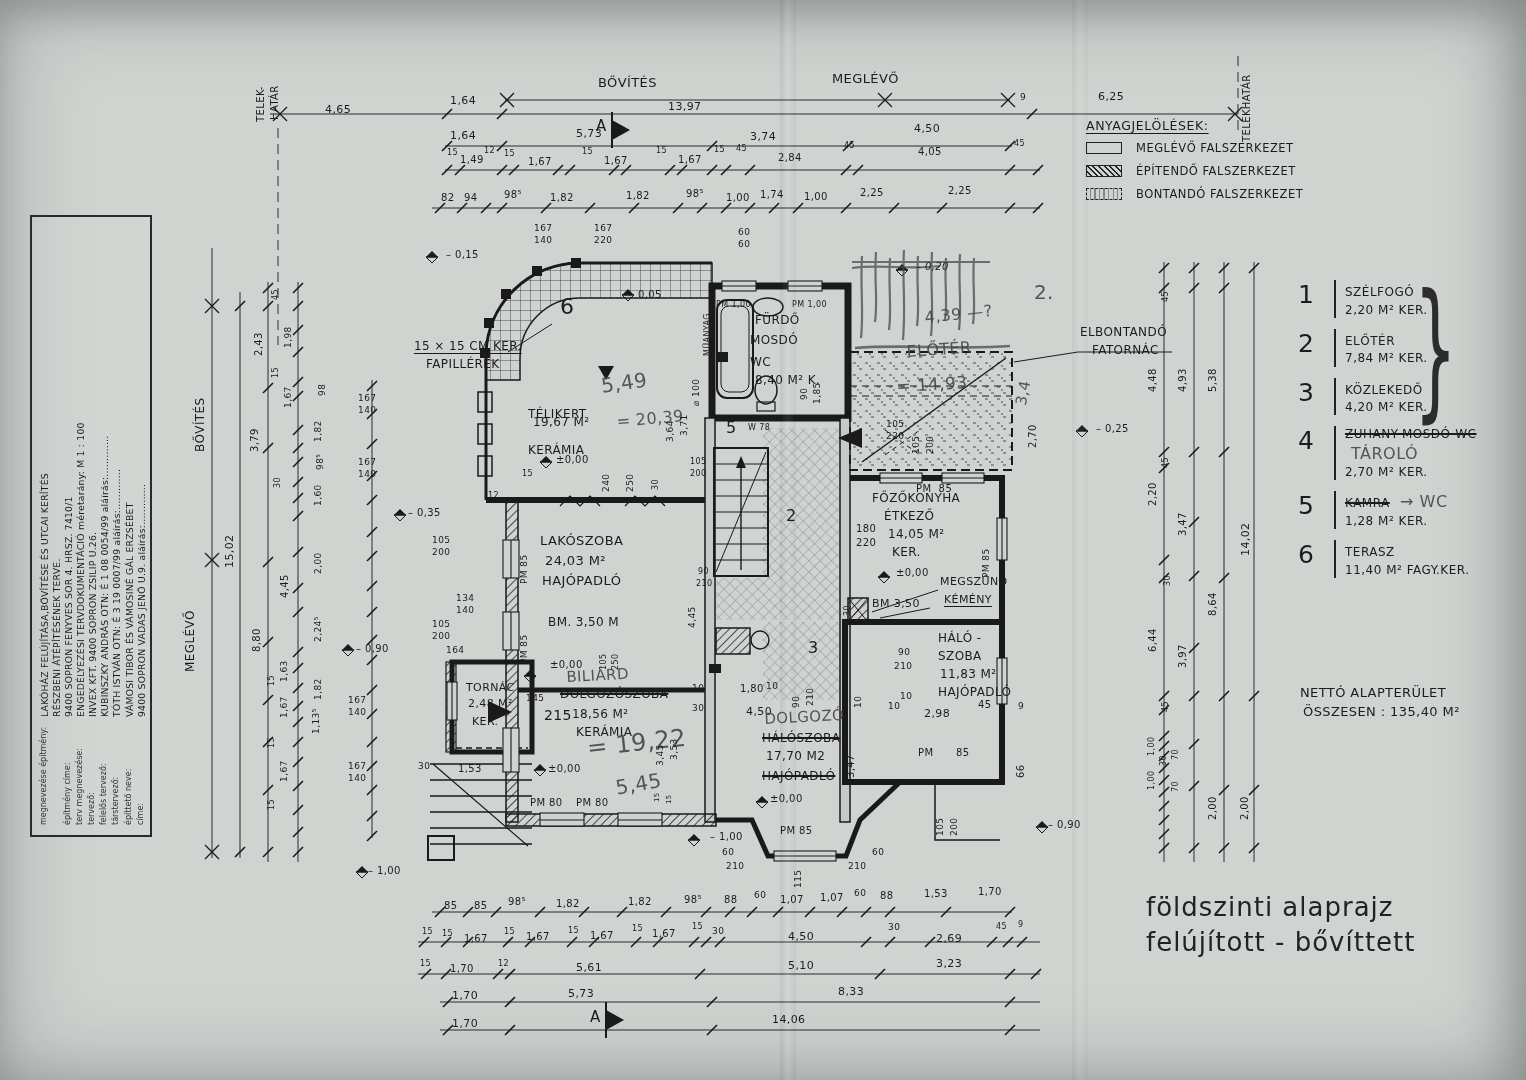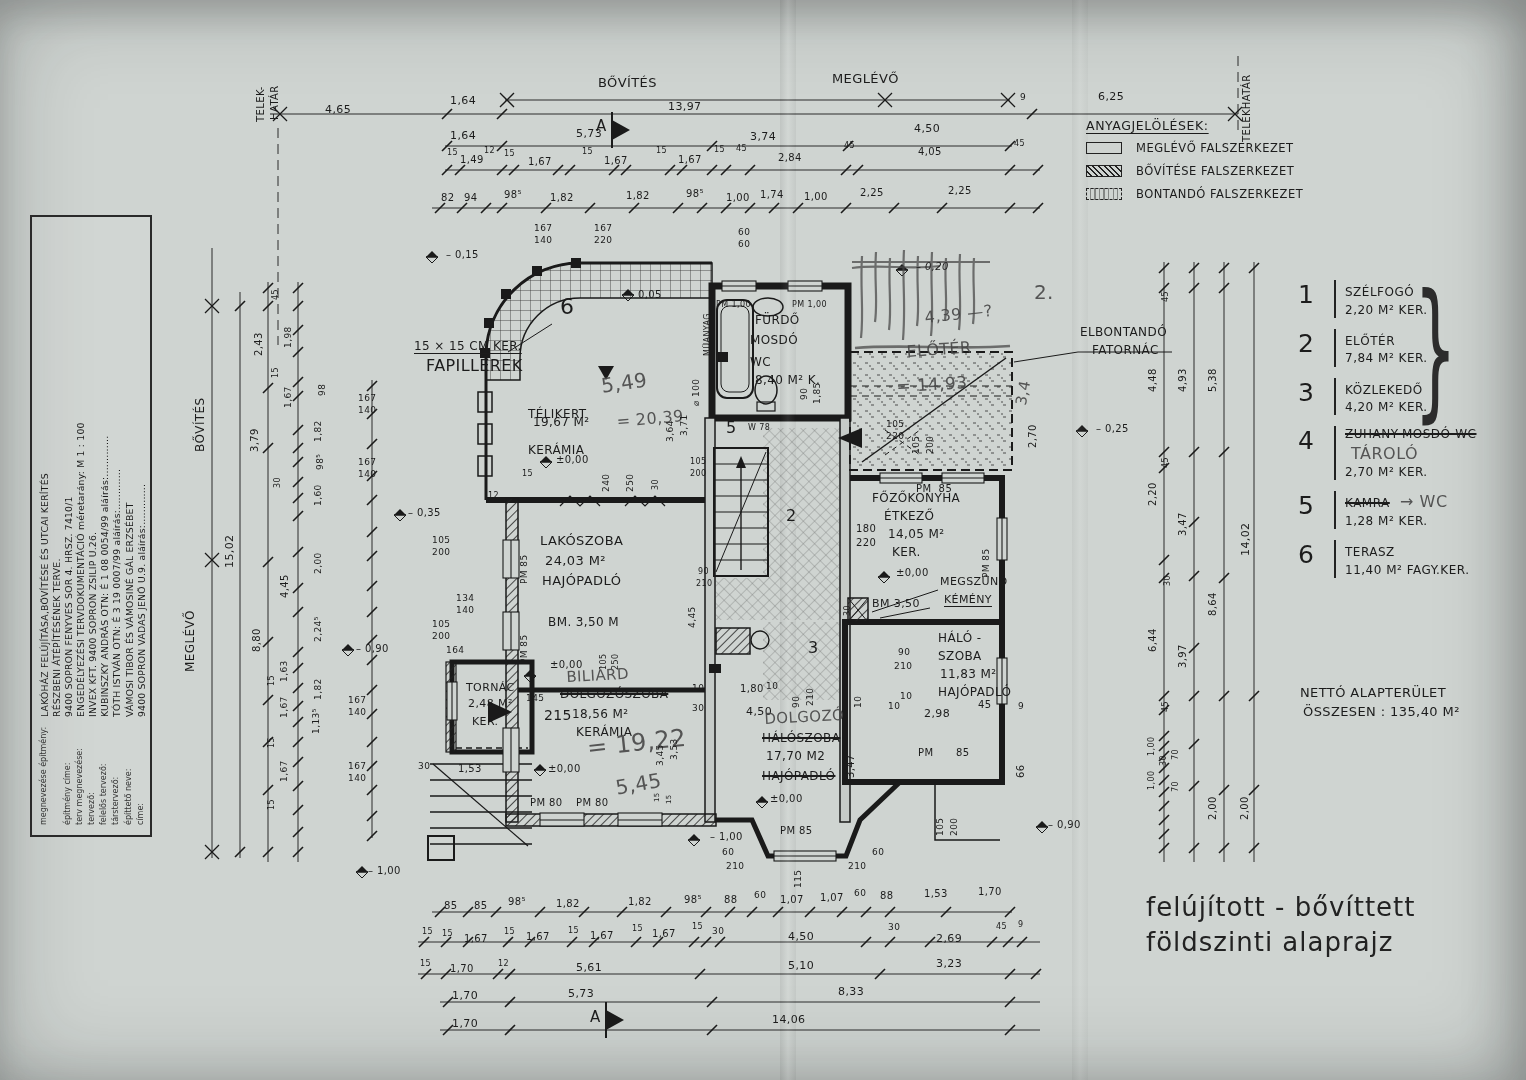--- a/index.html
+++ b/index.html
@@ -516,7 +516,7 @@
       </div>
         <div class="leg-item">
         <span class="sw sw-hatched"></span>
-        <span class="leg-label">BŐVÍTÉSE FALSZERKEZET</span>
+        <span class="leg-label">ÉPÍTENDŐ FALSZERKEZET</span>
       </div>
         <div class="leg-item">
         <span class="sw sw-dashed"></span>

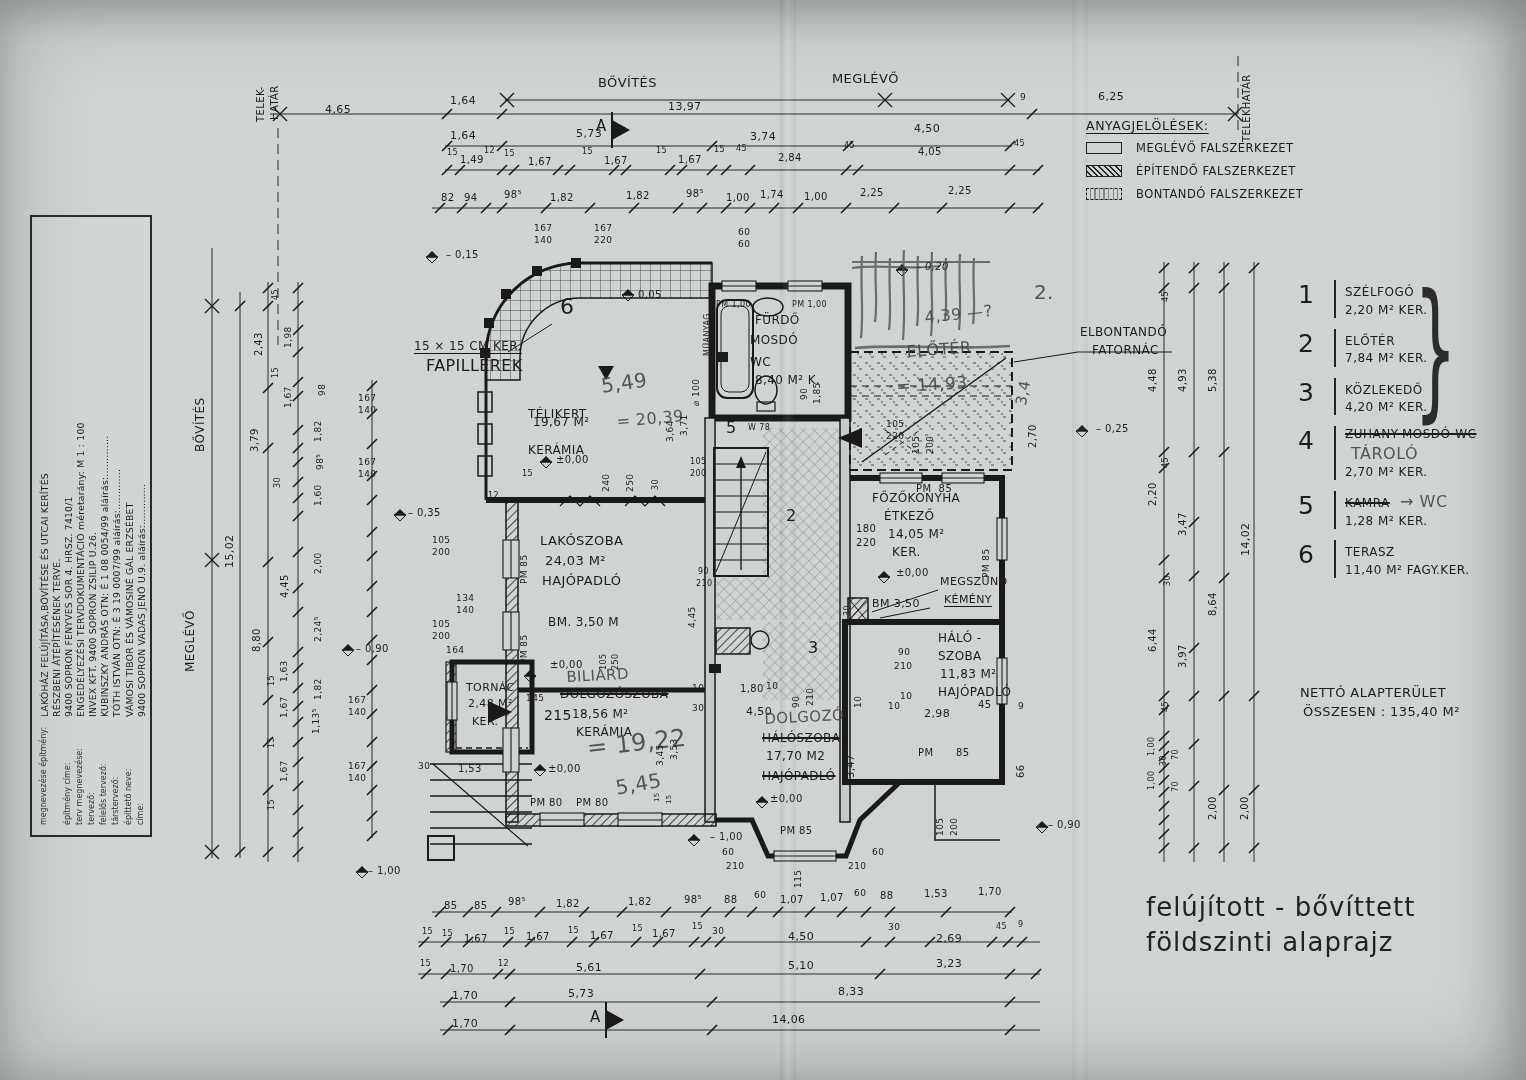--- a/index.html
+++ b/index.html
@@ -633,7 +633,7 @@
       <span class="pl" style="left: 446px; top: 250px; font-size: 10px;">– 0,15</span>
       <span class="pl" style="left: 638px; top: 290px; font-size: 10px;">0,05</span>
       <span class="pl u" style="left: 414px; top: 340px; font-size: 12px;">15 × 15 CM KER.</span>
-      <span class="pl" style="left: 426px; top: 358px; font-size: 16px; text-align: center;">FAPILLÉREK</span>
+      <span class="pl" style="left: 426px; top: 358px; font-size: 12px; text-align: center;">FAPILLÉREK</span>
       <span class="pl" style="left: 560px; top: 296px; font-size: 22px;">6</span>
       <span class="pl" style="left: 534px; top: 224px; font-size: 9px;">167</span>
       <span class="pl" style="left: 534px; top: 236px; font-size: 9px;">140</span>

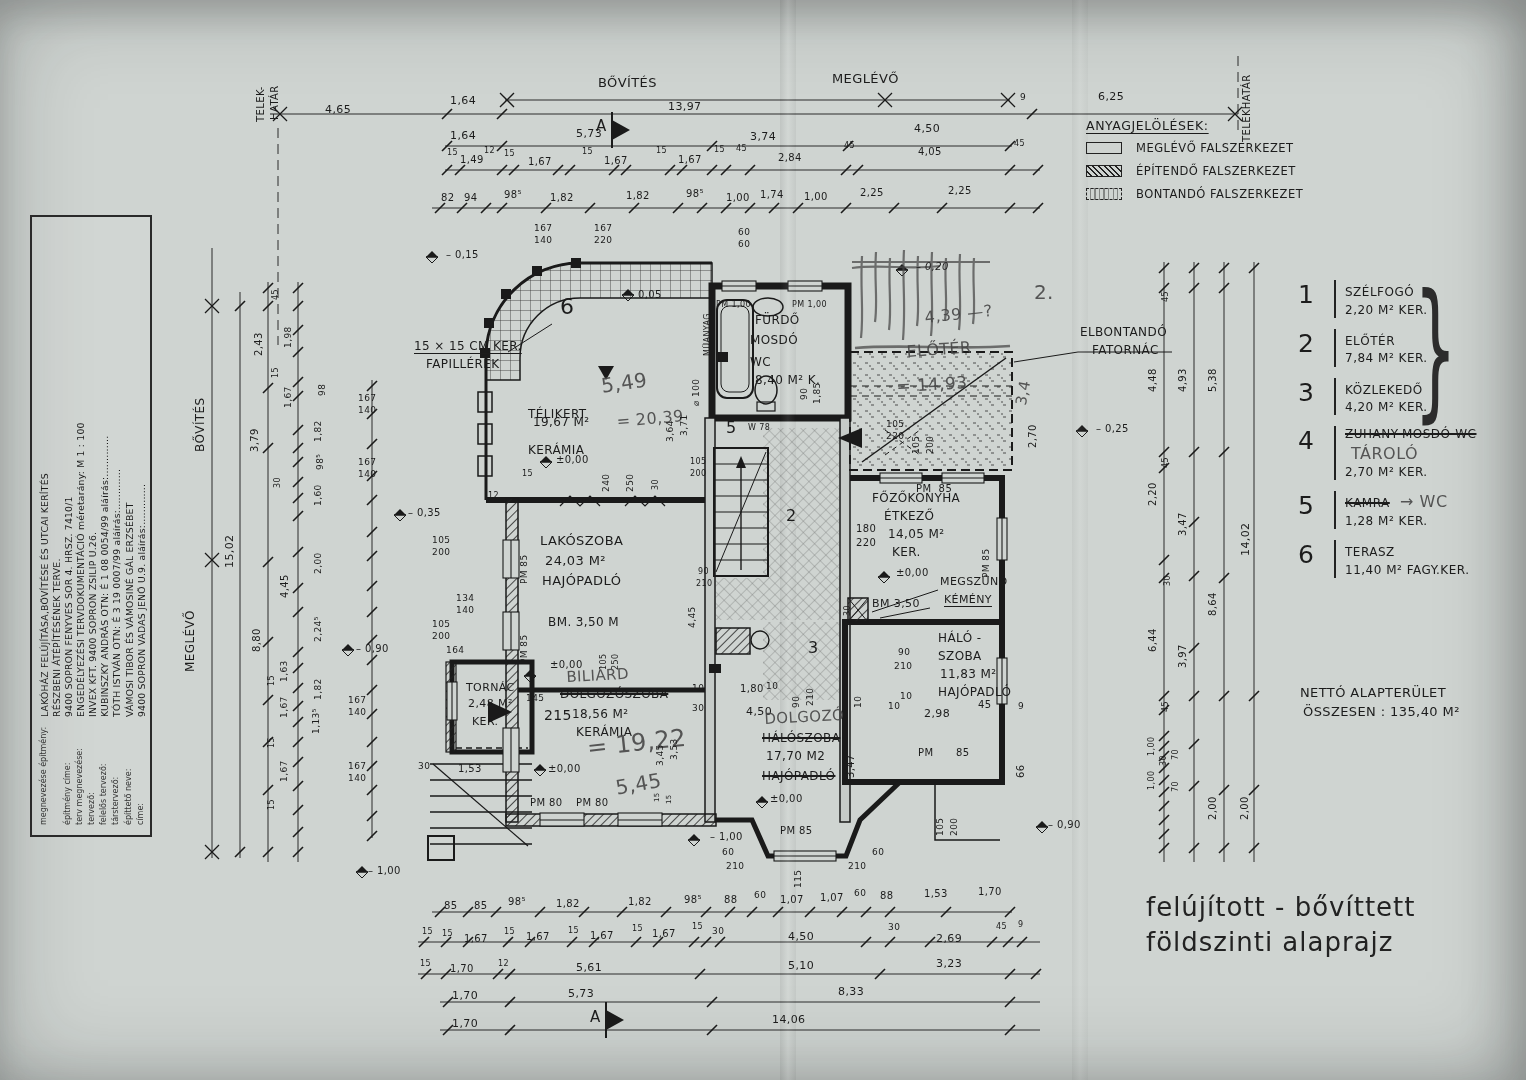--- a/index.html
+++ b/index.html
@@ -584,8 +584,8 @@
   </div>
 
   <div id="drawing-title">
+    <div>földszinti alaprajz</div>
     <div>felújított - bővíttett</div>
-    <div>földszinti alaprajz</div>
   </div>
 
   <div id="labels">

